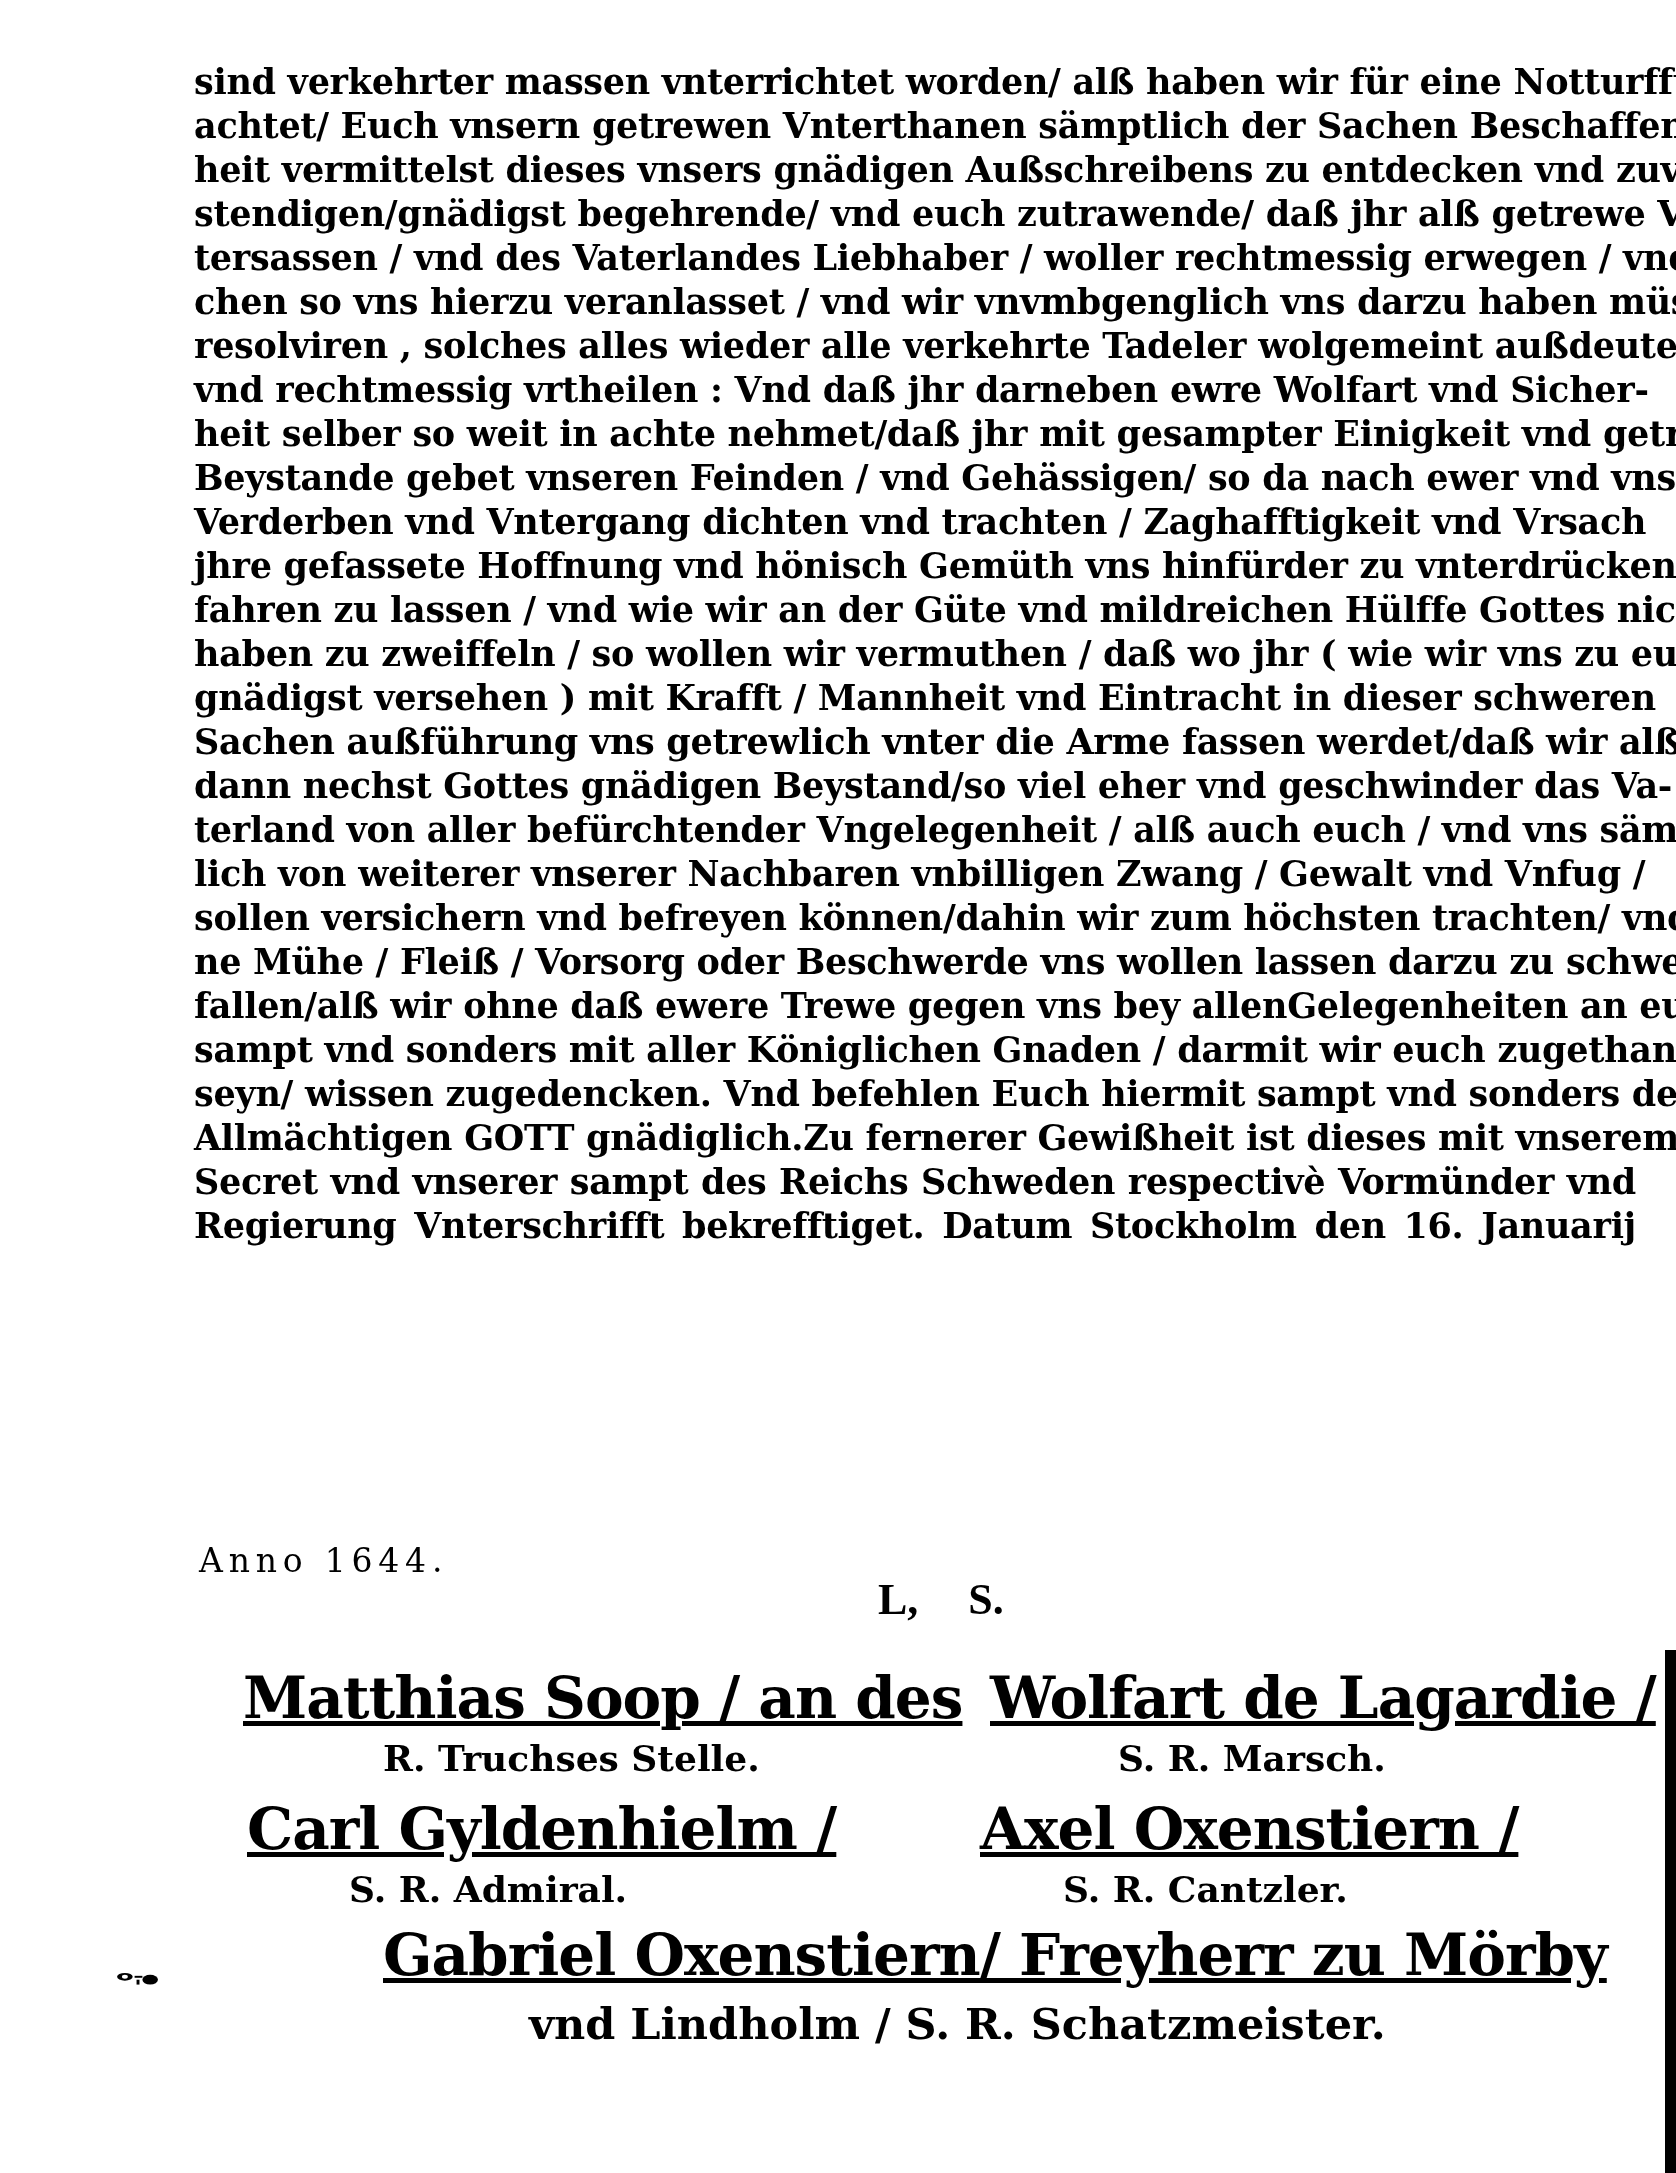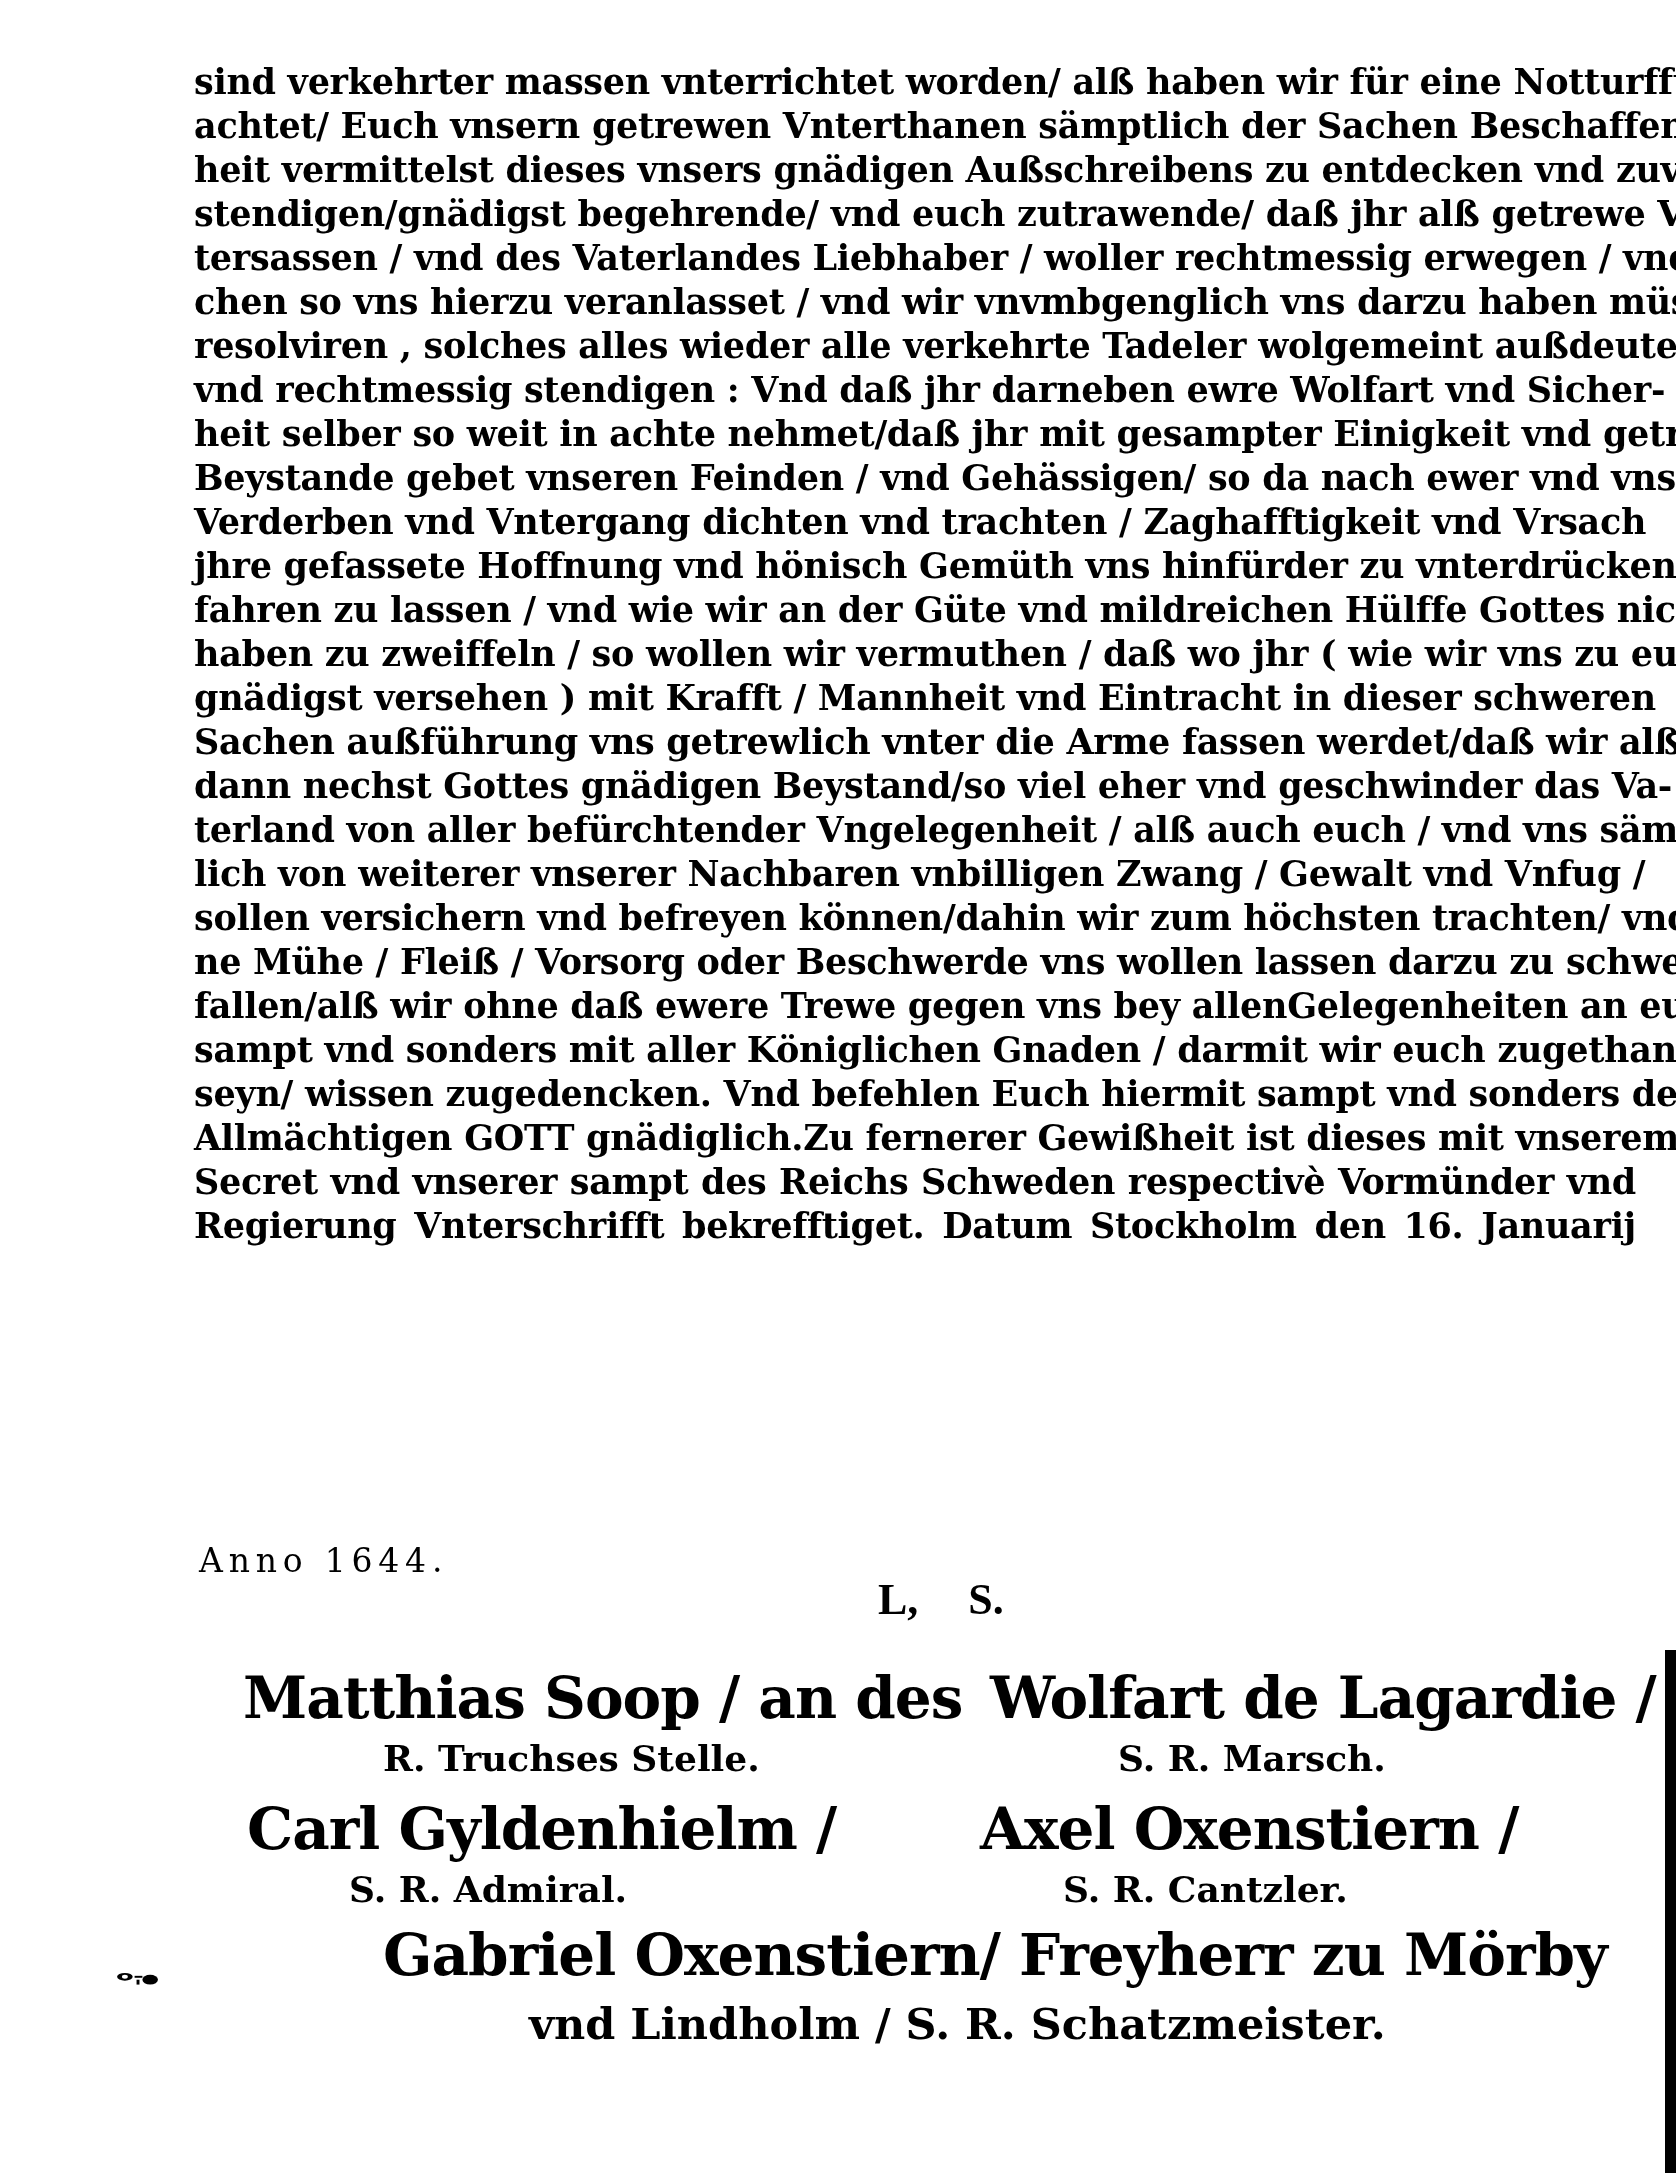--- a/index.html
+++ b/index.html
@@ -33,7 +33,7 @@
     <span class="line">tersassen / vnd des Vaterlandes Liebhaber / woller rechtmessig erwegen / vnd</span>
     <span class="line">chen so vns hierzu veranlasset / vnd wir vnvmbgenglich vns darzu haben müssen</span>
     <span class="line">resolviren , solches alles wieder alle verkehrte Tadeler wolgemeint außdeuten</span>
-    <span class="line">vnd rechtmessig stendigen : Vnd daß jhr darneben ewre Wolfart vnd Sicher-</span>
+    <span class="line">vnd rechtmessig vrtheilen : Vnd daß jhr darneben ewre Wolfart vnd Sicher-</span>
     <span class="line">heit selber so weit in achte nehmet/daß jhr mit gesampter Einigkeit vnd getrewen</span>
     <span class="line">Beystande gebet vnseren Feinden / vnd Gehässigen/ so da nach ewer vnd vnser</span>
     <span class="line">Verderben vnd Vntergang dichten vnd trachten / Zaghafftigkeit vnd Vrsach</span>

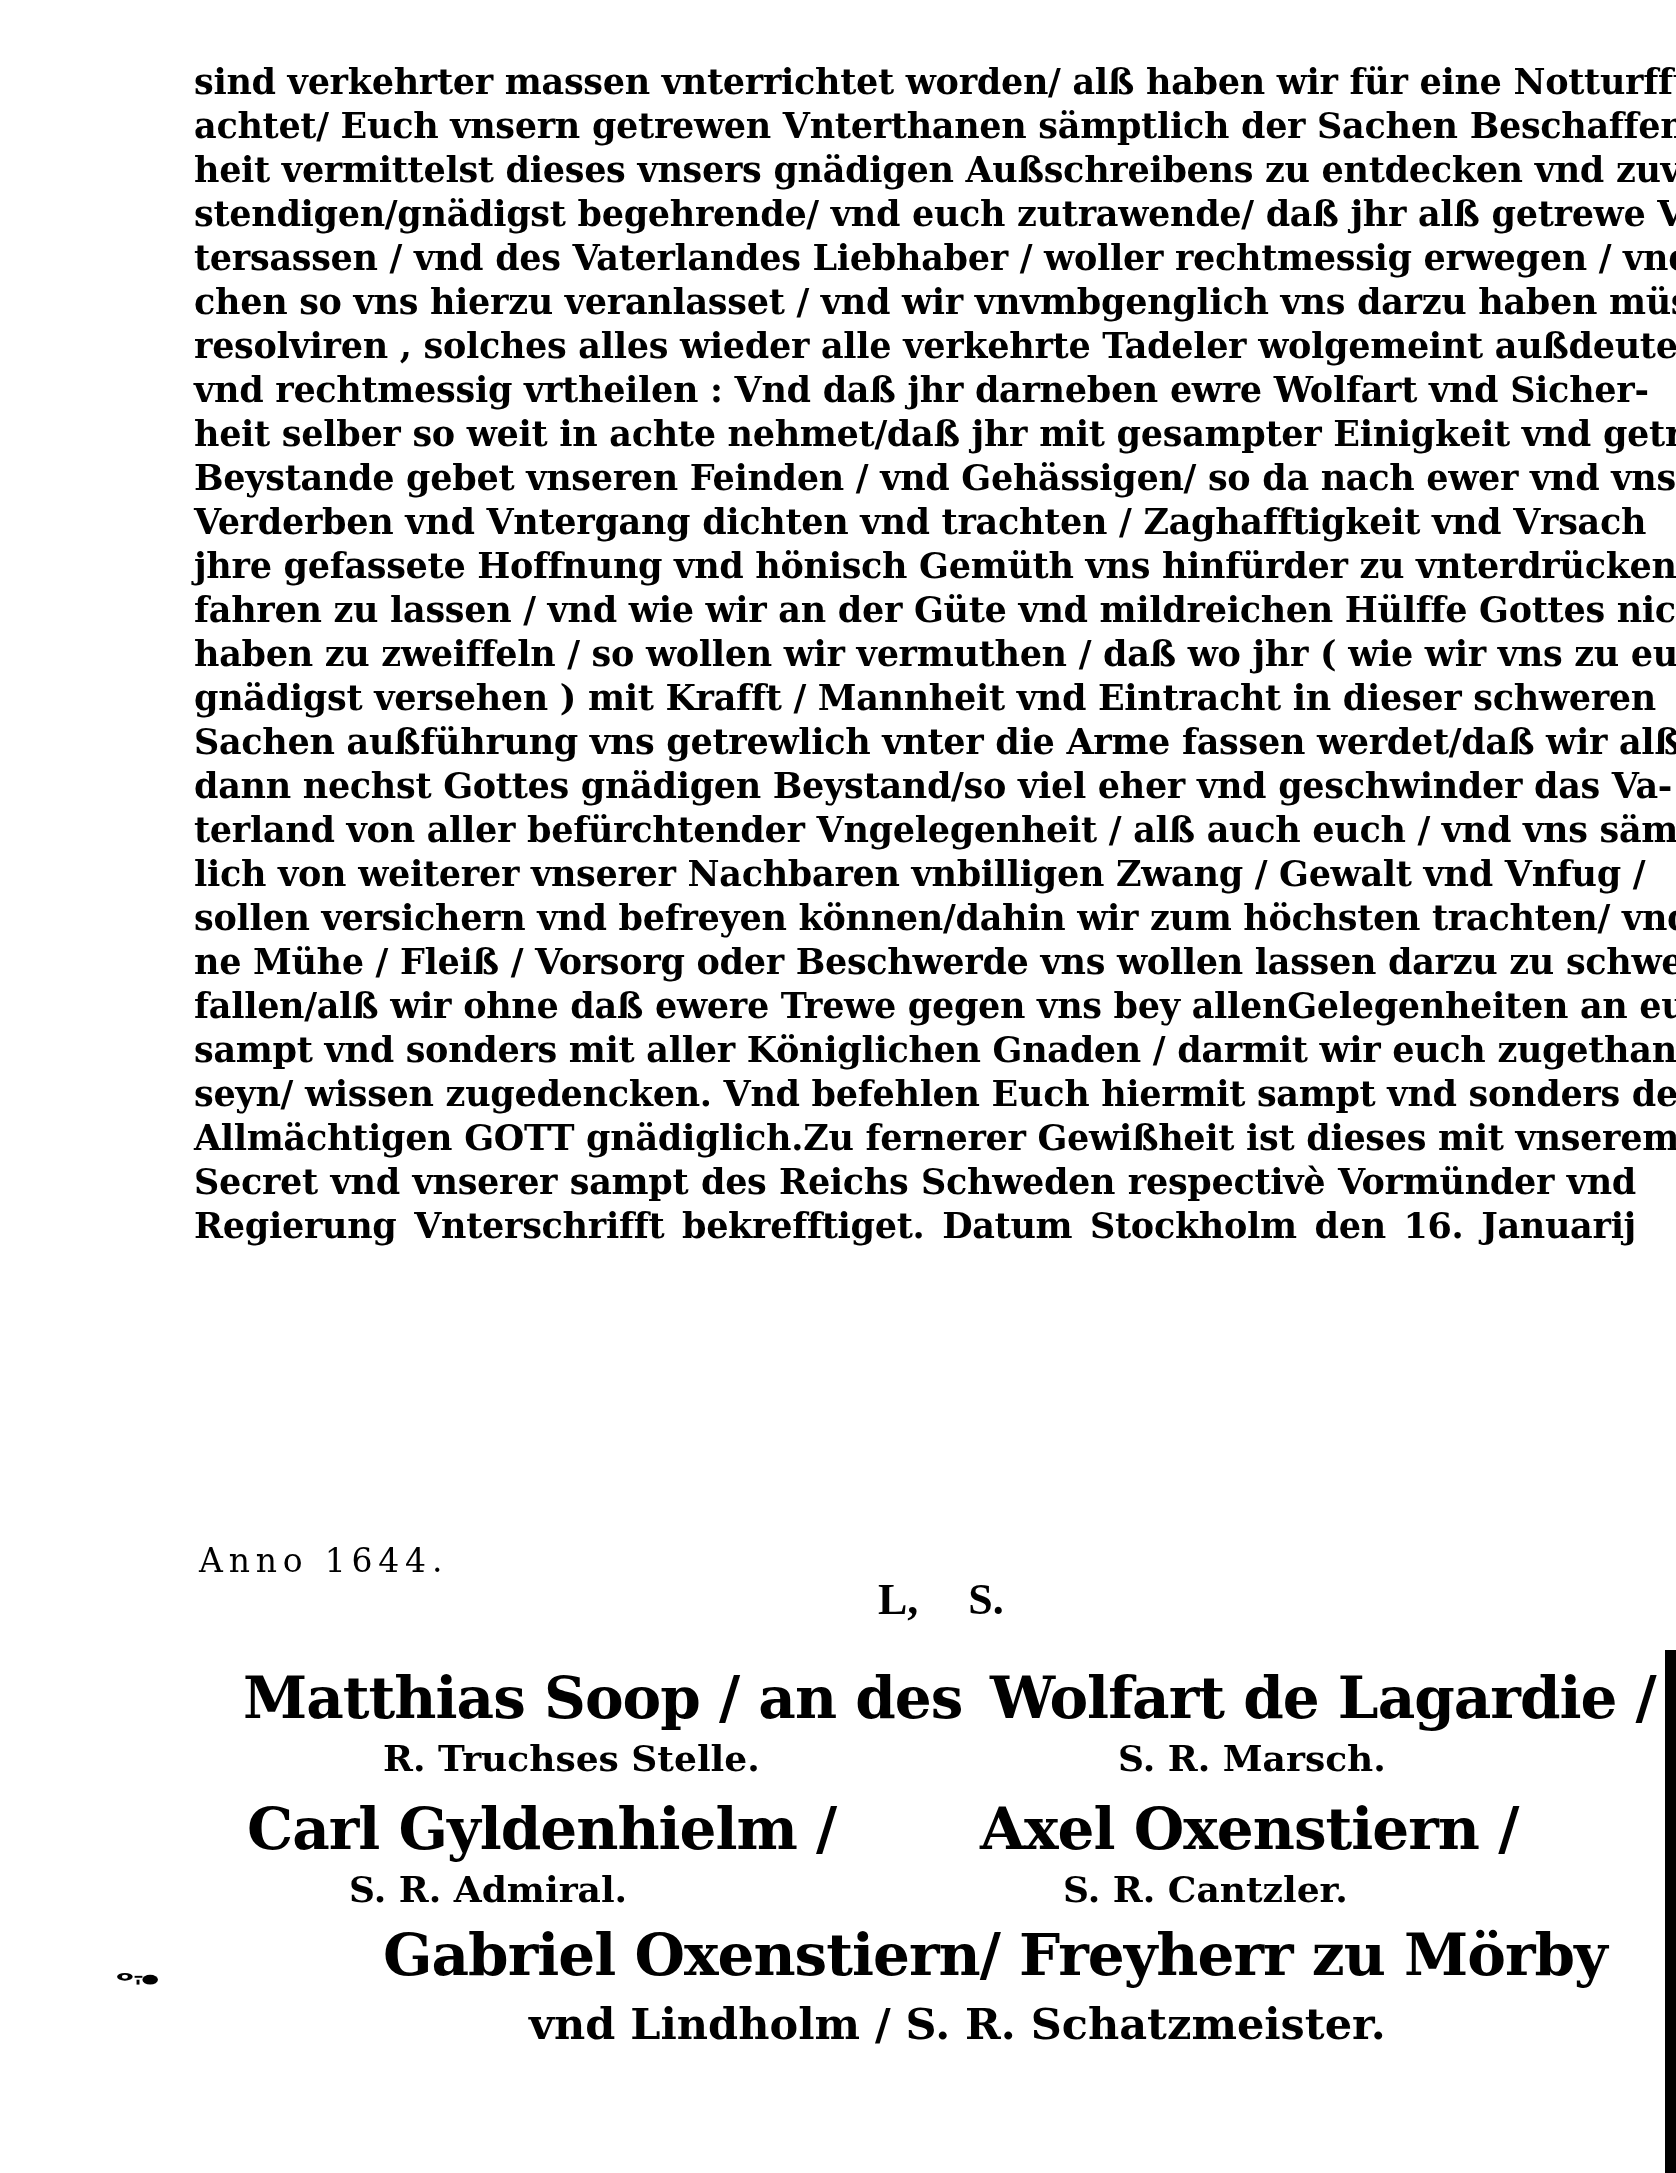--- a/index.html
+++ b/index.html
@@ -14,7 +14,7 @@
   .anno { position:absolute; left:199px; top:1541px; font-size:33px; font-weight:normal; letter-spacing:5.8px; }
   .ls { position:absolute; left:878px; top:1574px; font-size:44px; font-weight:bold; font-family:"Liberation Serif", serif; word-spacing:39px; }
   .sig { position:absolute; font-weight:bold; white-space:nowrap; font-family:"DejaVu Serif", serif; }
-  .sig.big { font-size:58px; letter-spacing:-1px; }
+  .sig.big { font-size:58px; letter-spacing:-1px;text-decoration:underline; }
   .sig.small { font-size:36px; }
   .sig.mid { font-size:43px; }
   .smudge { position:absolute; left:115px; top:1970px; width:47px; height:17.5px; }

